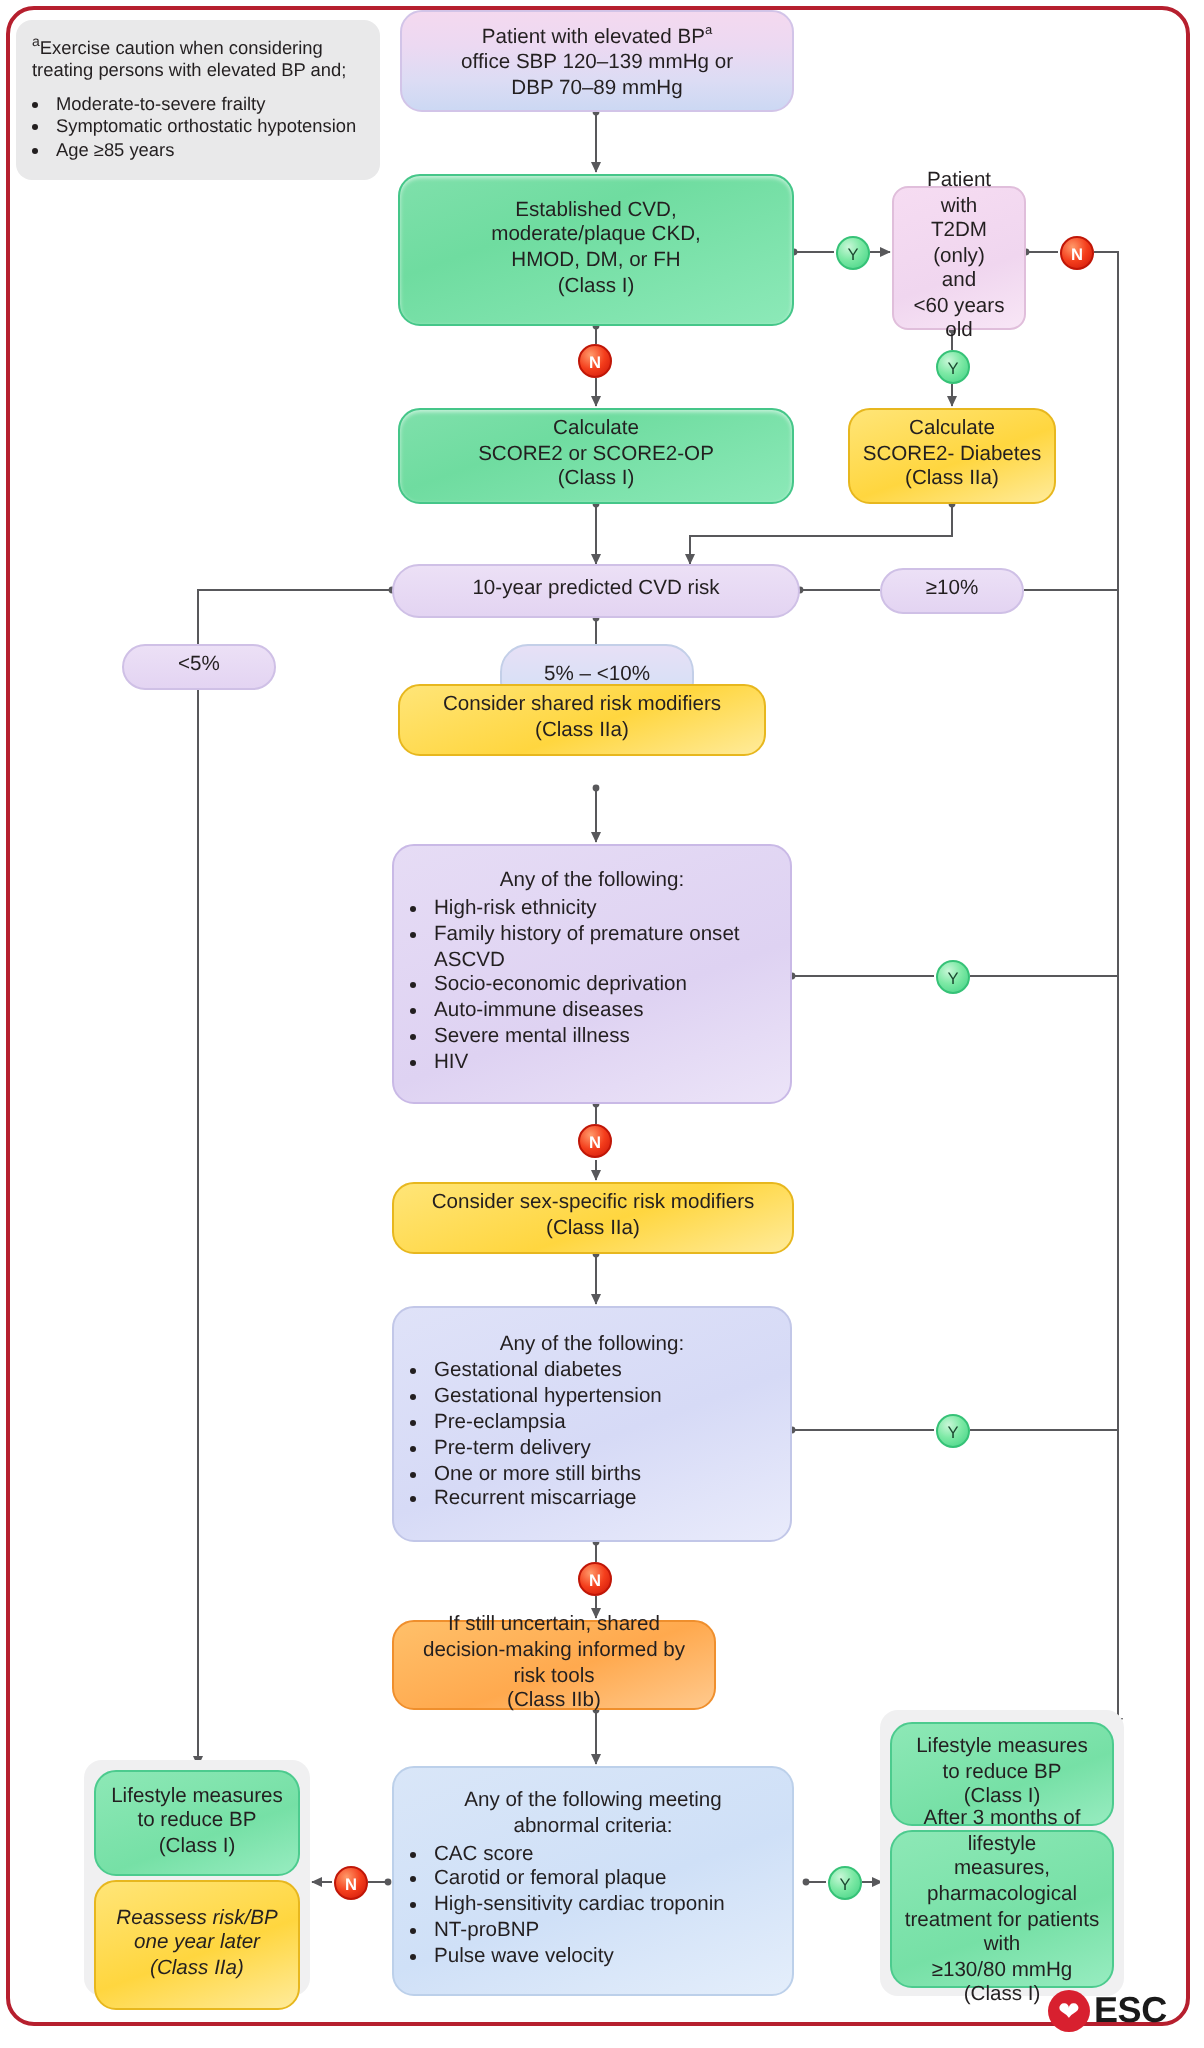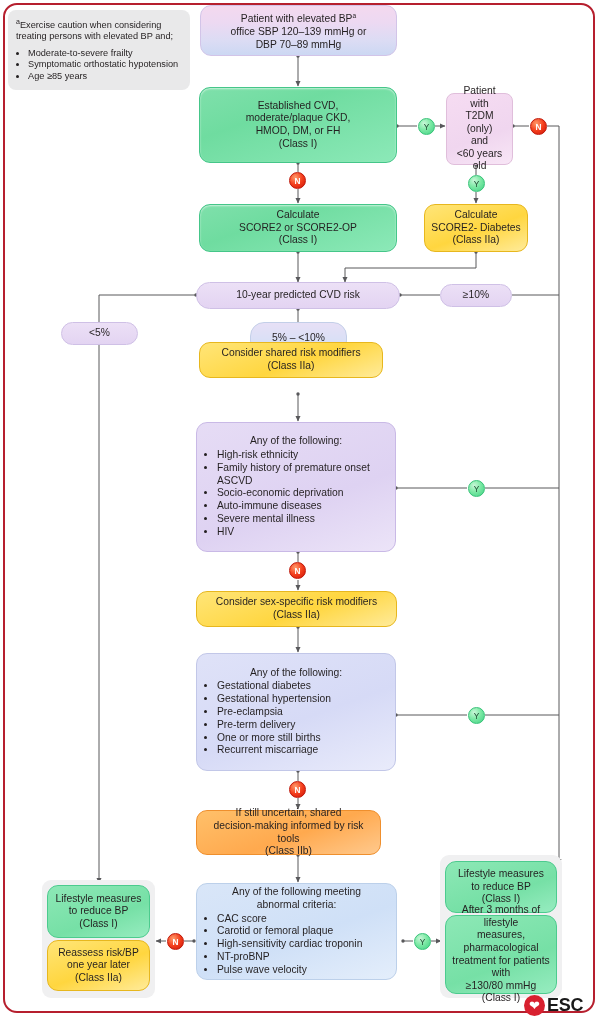--- a/index.html
+++ b/index.html
@@ -313,7 +313,7 @@
     </ul>
   </div>
 
-  <div class="node orange" style="left:196px;top:810px;width:185px;height:45px;">
+  <div class="node orange" style="left:196px;top:810px;width:162px;height:45px;">
     <span class="ttl">If still uncertain, shared
 decision-making informed by risk tools
 (Class IIb)</span>

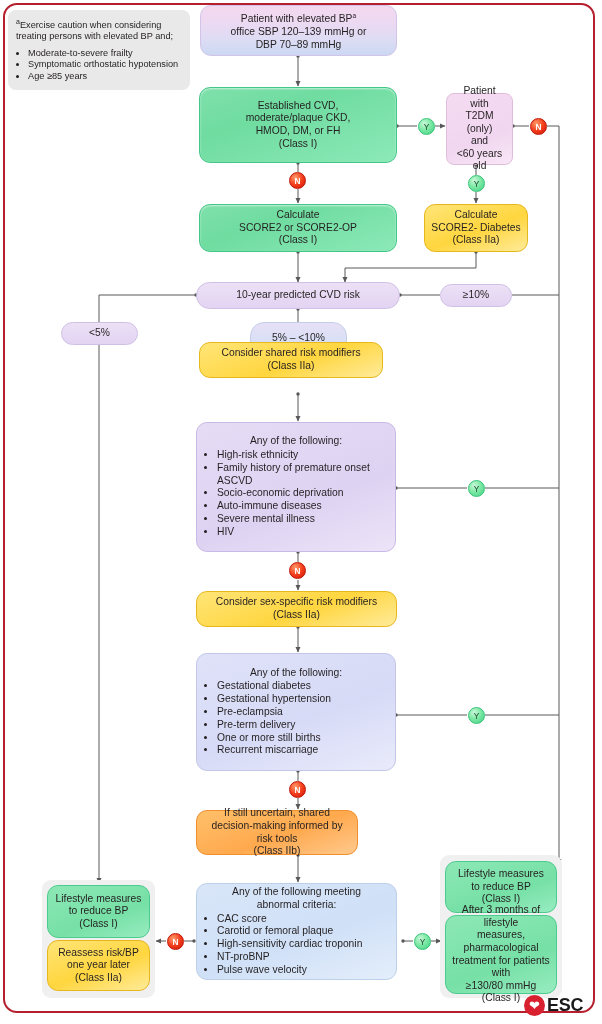--- a/index.html
+++ b/index.html
@@ -319,7 +319,7 @@
 (Class IIb)</span>
   </div>
 
-  <div class="node blue" style="left:196px;top:883px;width:201px;height:97px;align-items:flex-start;padding:6px 9px;">
+  <div class="node blue" style="left:196px;top:883px;width:201px;height:115px;align-items:flex-start;padding:6px 9px;">
     <span class="hdr" style="white-space:pre-line;">Any of the following meeting
 abnormal criteria:</span>
     <ul>

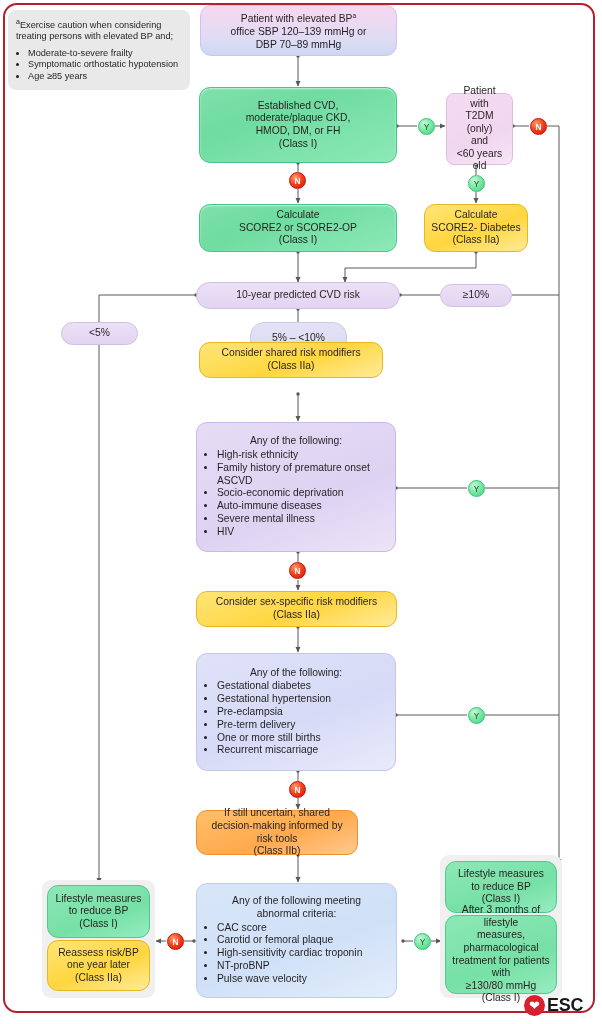--- a/index.html
+++ b/index.html
@@ -337,7 +337,7 @@
 (Class I)</span>
   </div>
 
-  <div class="node yellow" style="left:47px;top:940px;width:103px;height:51px;">
+  <div class="node yellow" style="left:47px;top:940px;width:103px;height:65px;font-style:italic;">
     <span class="ttl">Reassess risk/BP
 one year later
 (Class IIa)</span>

